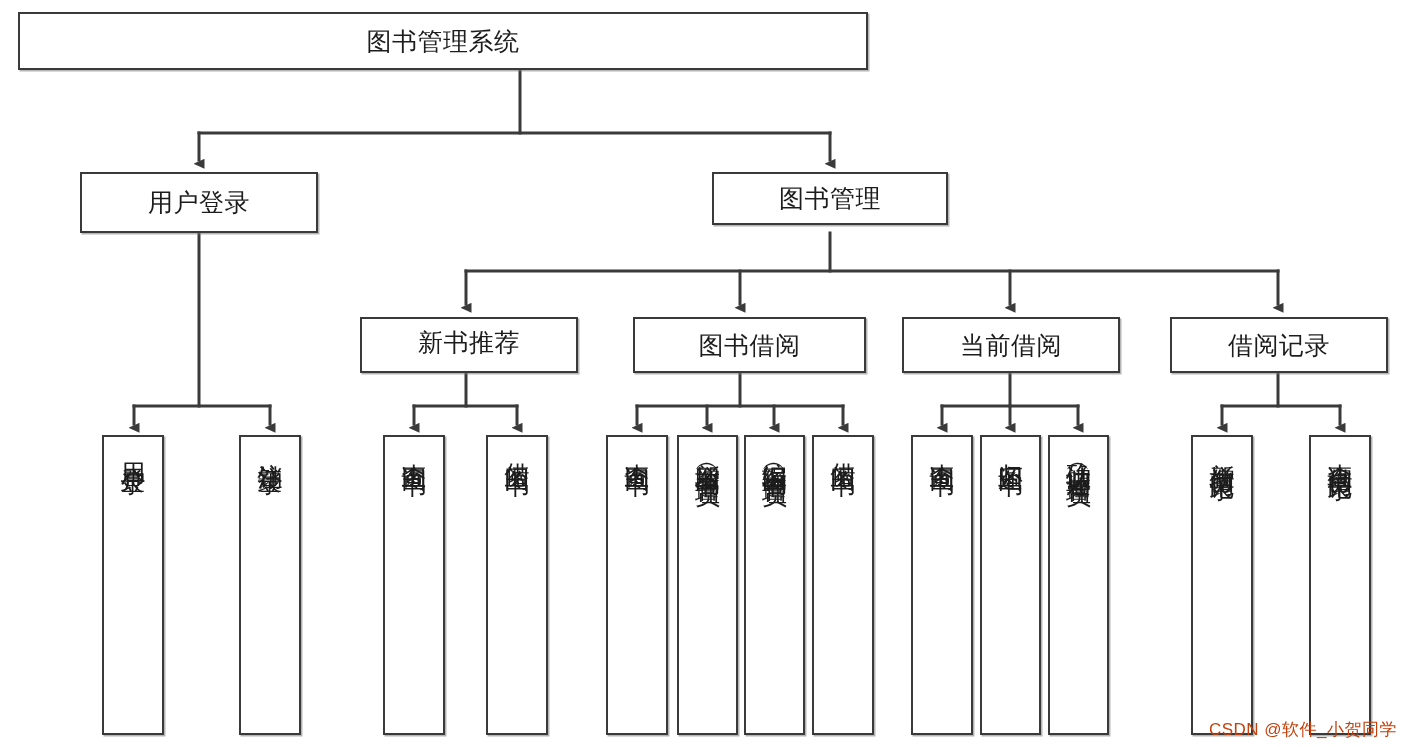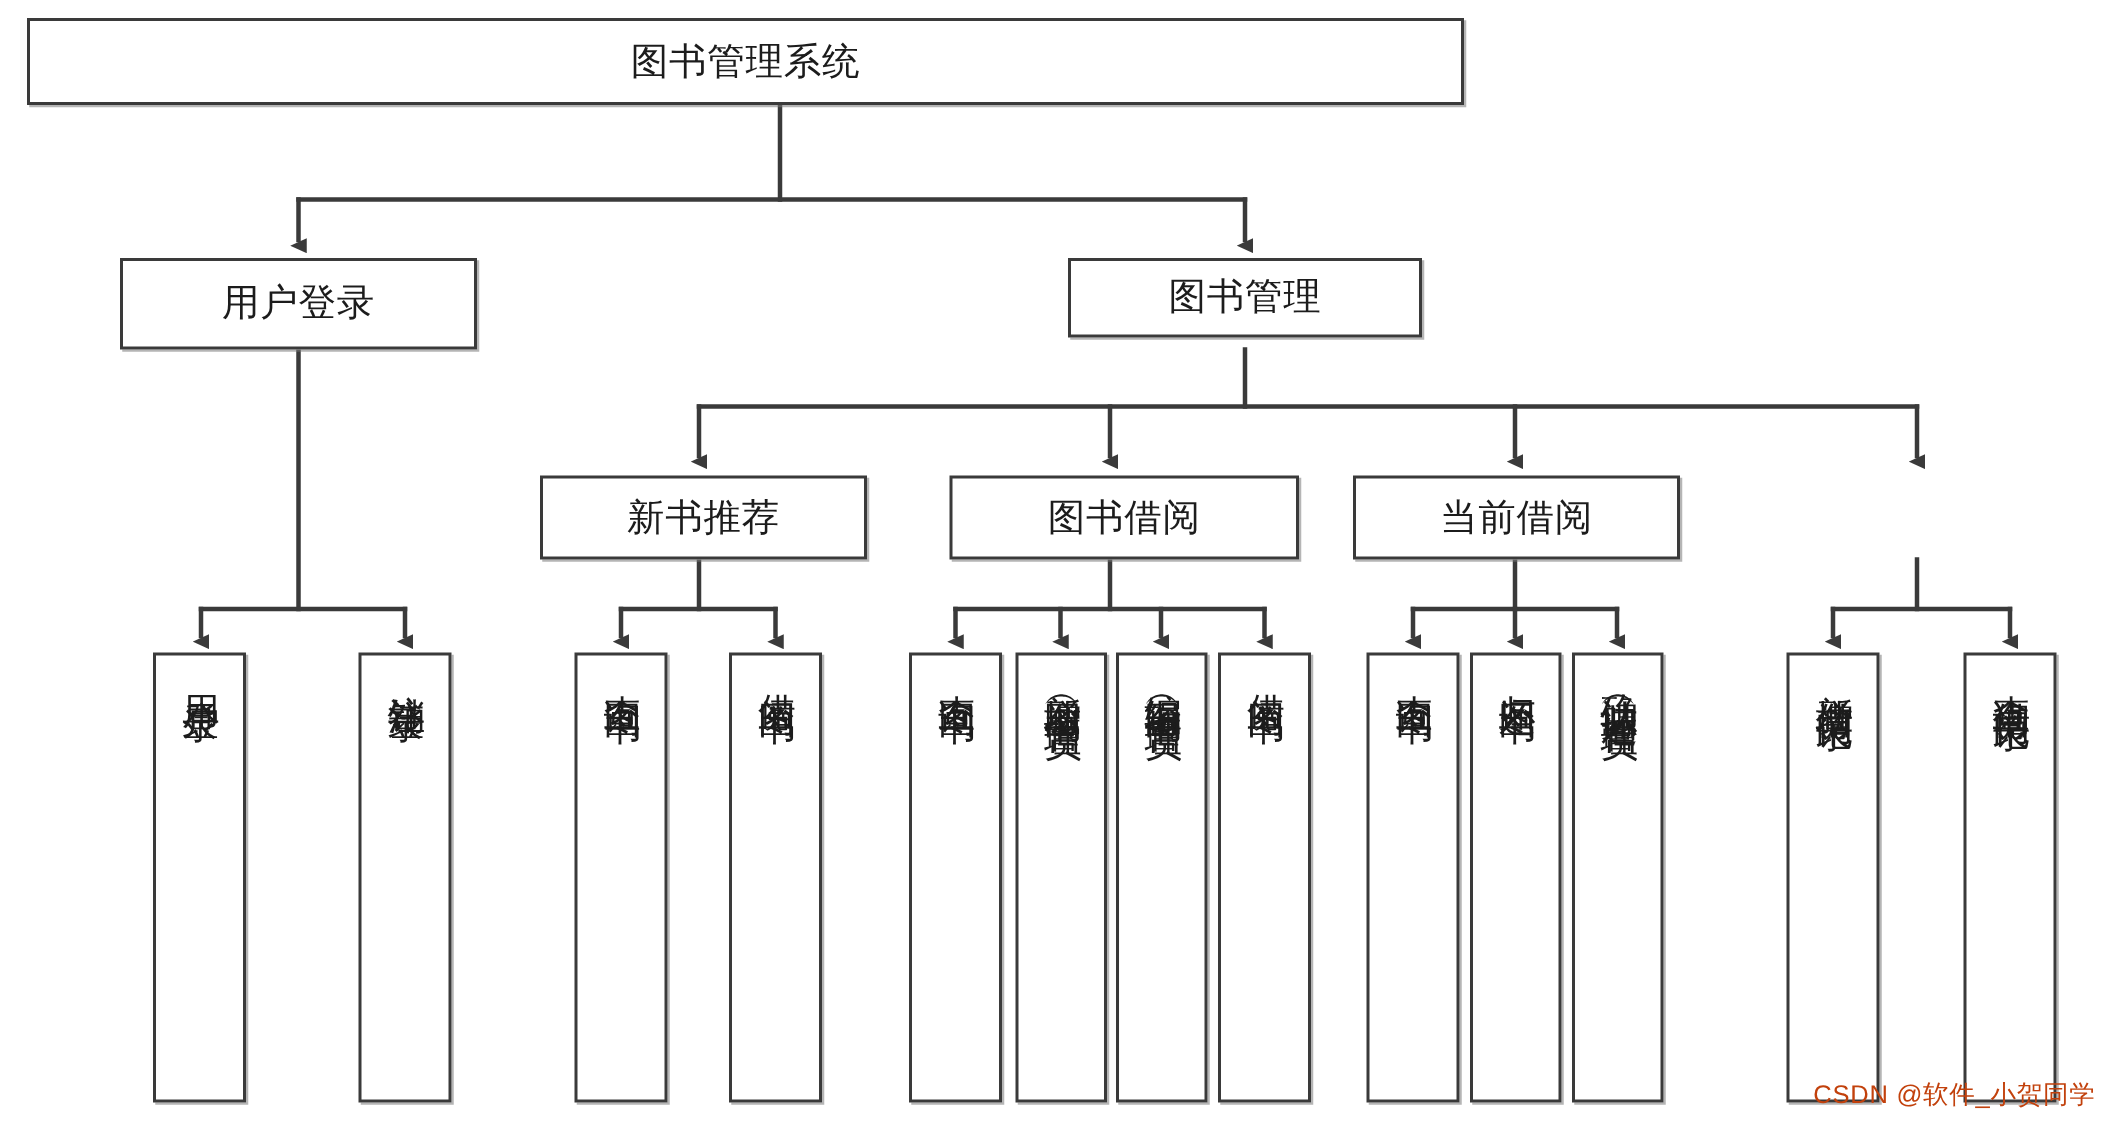--- a/index.html
+++ b/index.html
@@ -127,7 +127,7 @@
     </g>
   </svg>
 
-  <div class="node root horiz" style="left:18px; top:12px; width:958px; height:58px;">
+  <div class="node root horiz" style="left:18px; top:12px; width:850px; height:58px;">
     <span class="label">图书管理系统</span>
   </div>
 

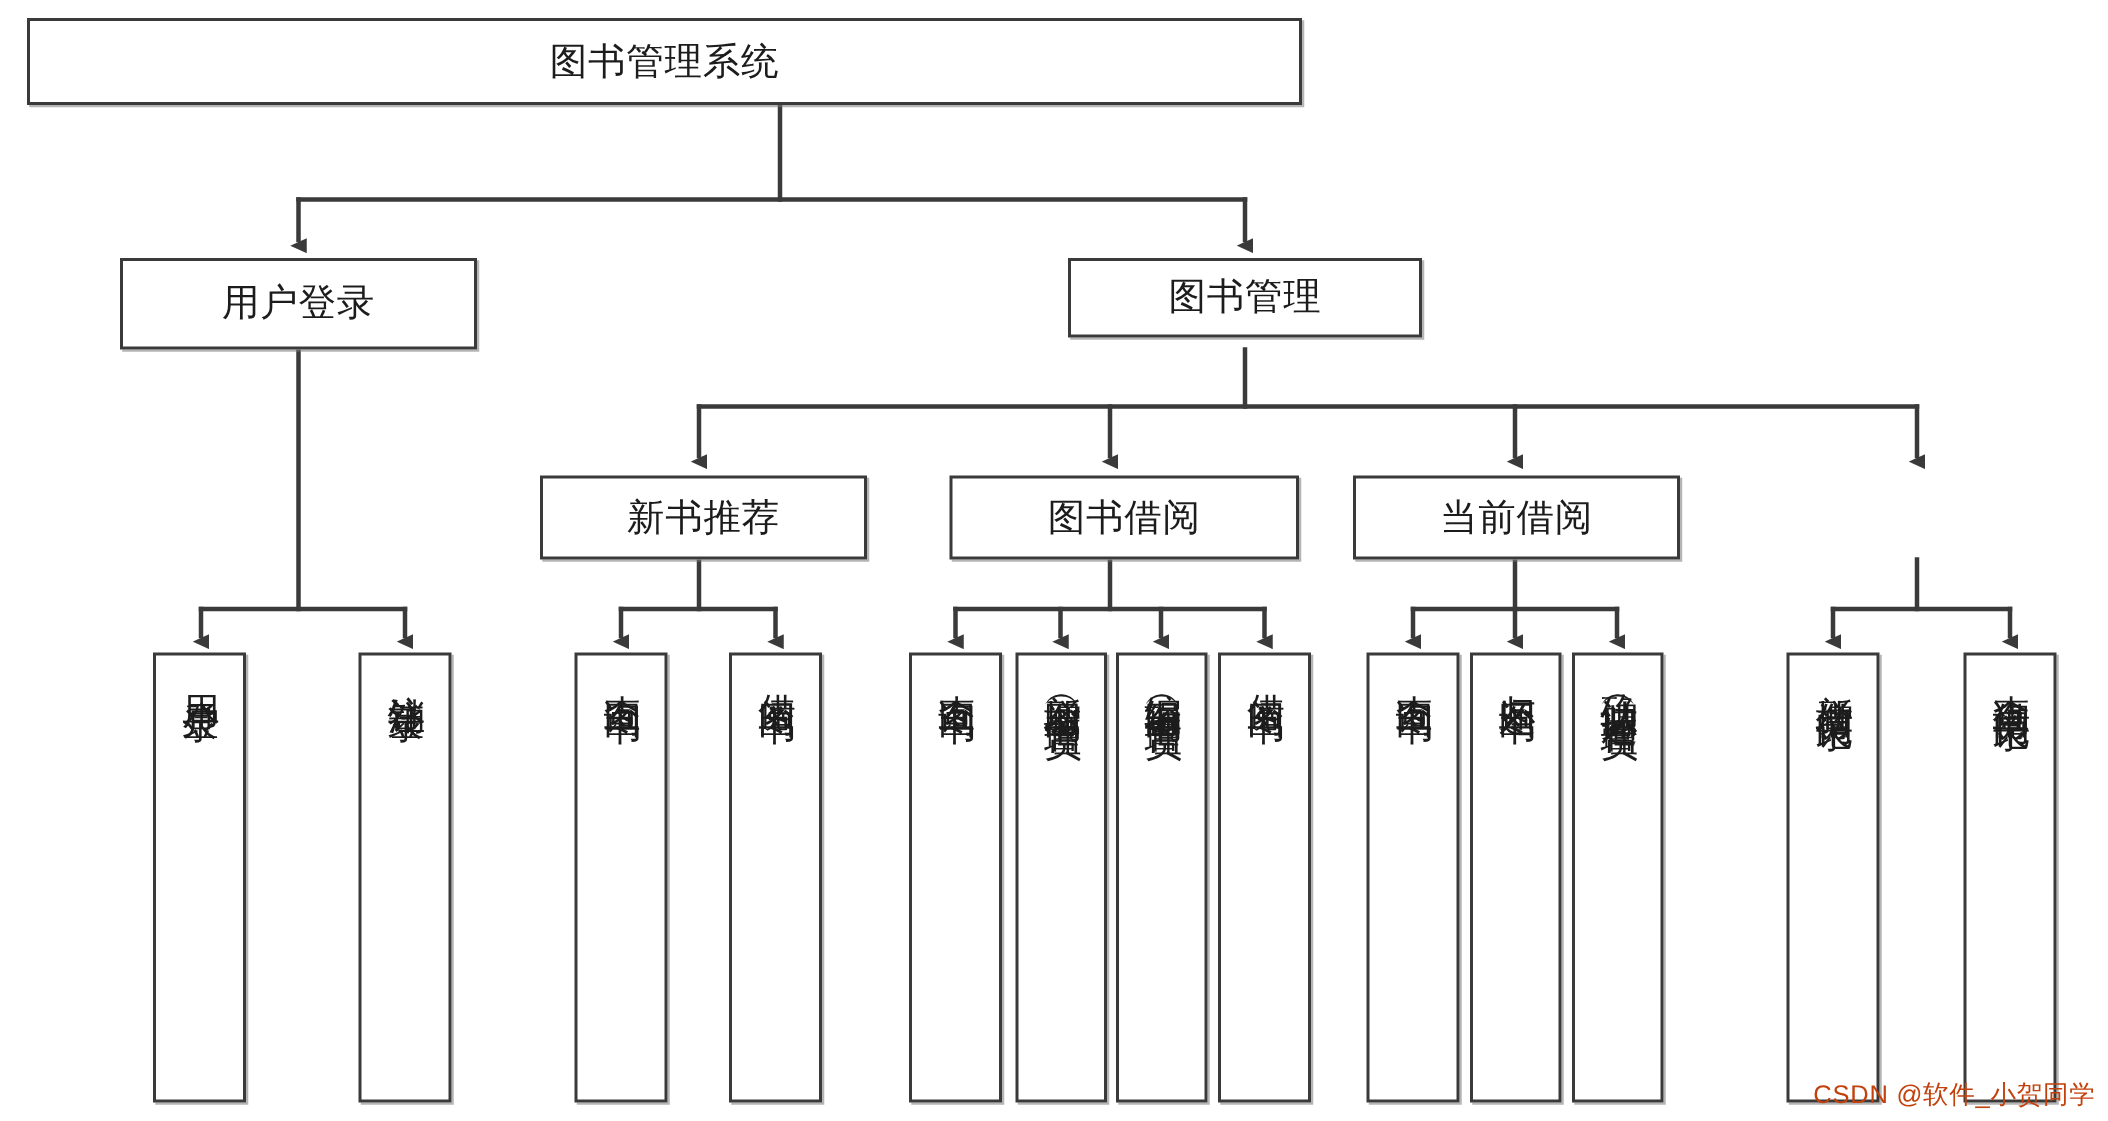--- a/index.html
+++ b/index.html
@@ -138,7 +138,7 @@
     <span class="label">图书管理</span>
   </div>
 
-  <div class="node horiz" style="left:360px; top:317px; width:218px; height:56px;">
+  <div class="node horiz" style="left:360px; top:317px; width:218px; height:56px;font-family:Liberation Mono, monospace;">
     <span class="label">新书推荐</span>
   </div>
   <div class="node horiz" style="left:633px; top:317px; width:233px; height:56px;">

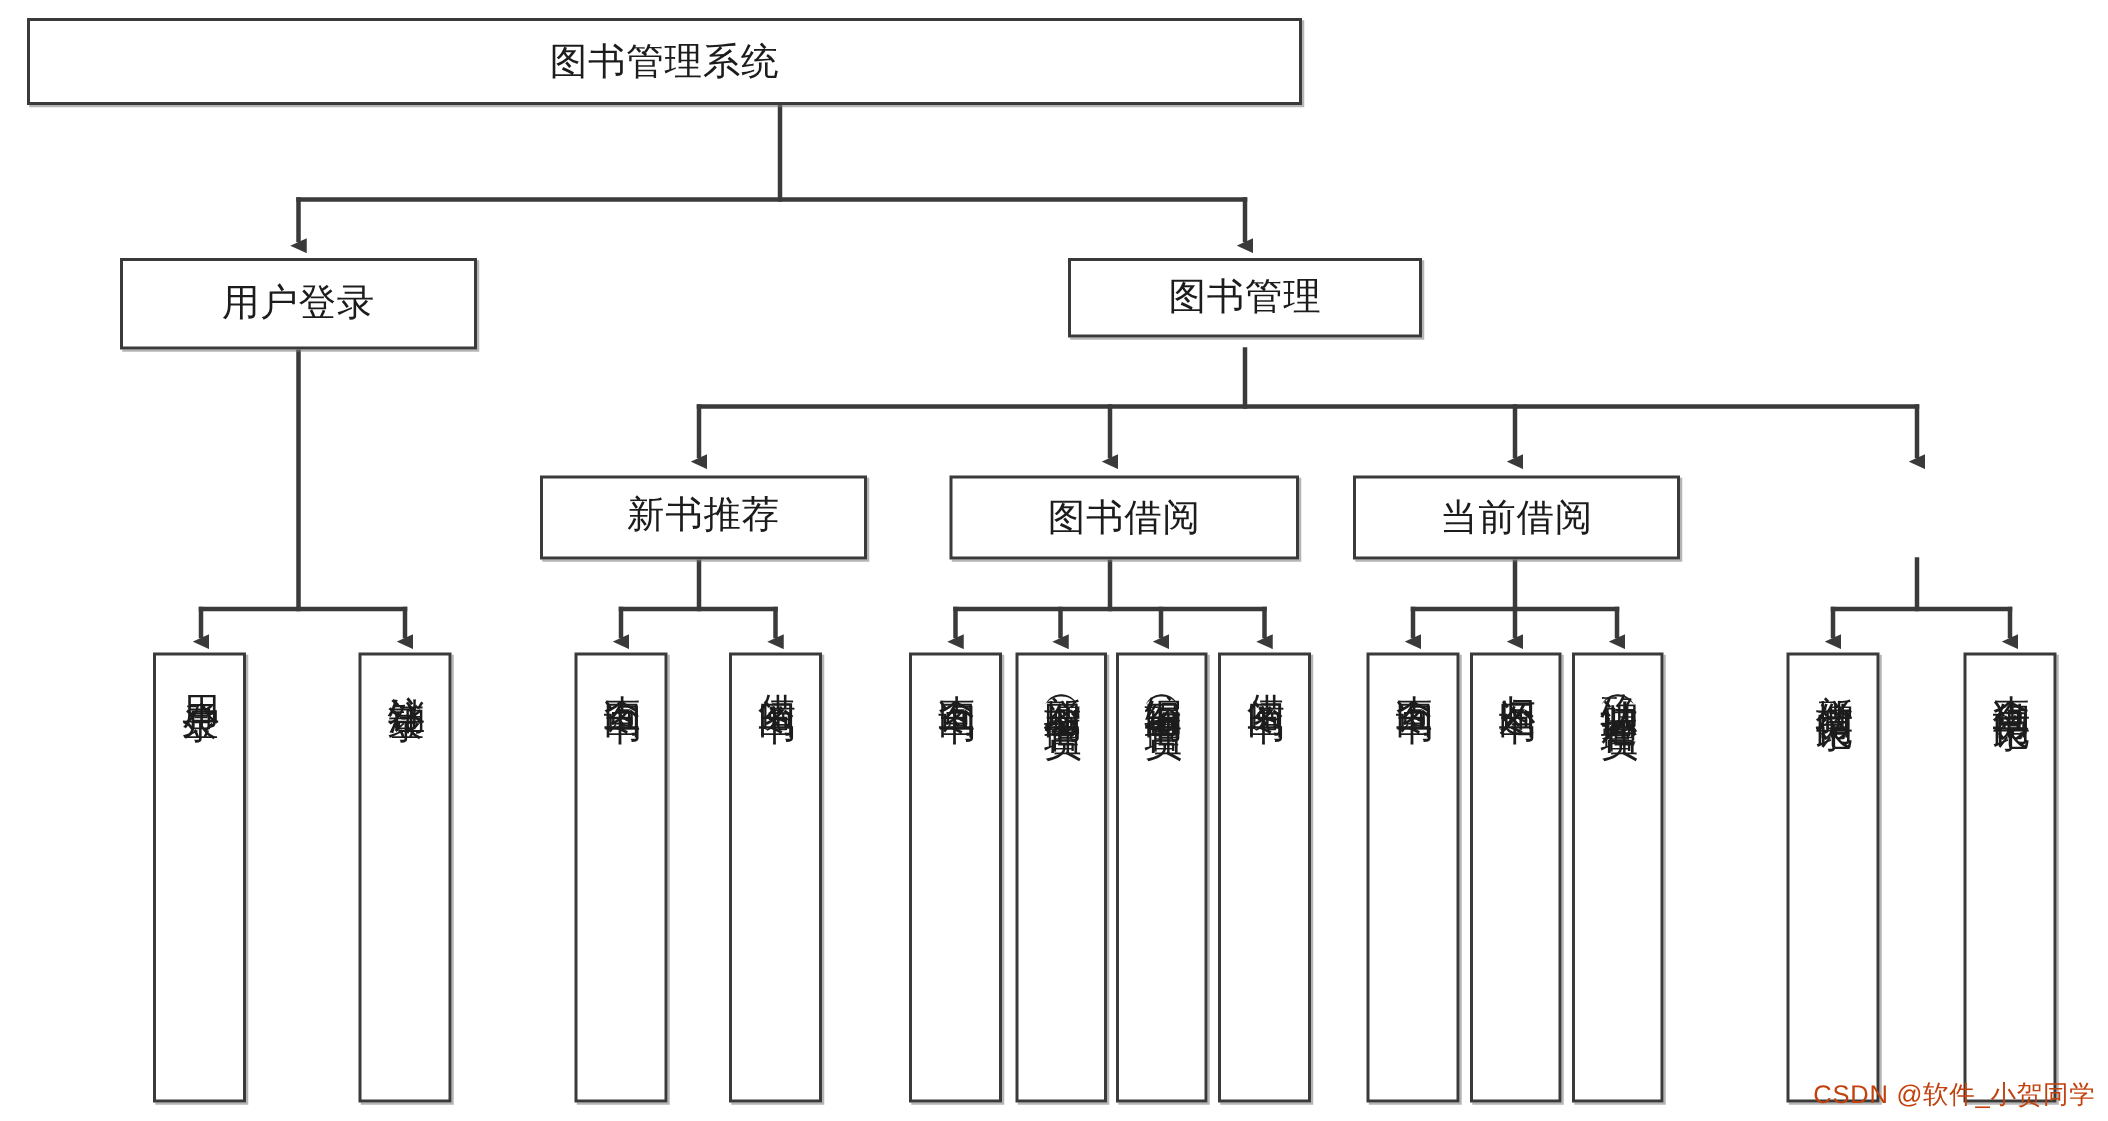--- a/index.html
+++ b/index.html
@@ -147,6 +147,9 @@
   <div class="node horiz" style="left:902px; top:317px; width:218px; height:56px;">
     <span class="label">当前借阅</span>
   </div>
+  <div class="node horiz" style="left:1170px; top:317px; width:218px; height:56px;">
+    <span class="label">借阅记录</span>
+  </div>
 
   <div class="node vert" style="left:102px; top:435px; width:62px; height:300px;">
     <span class="label">用户登录</span>

